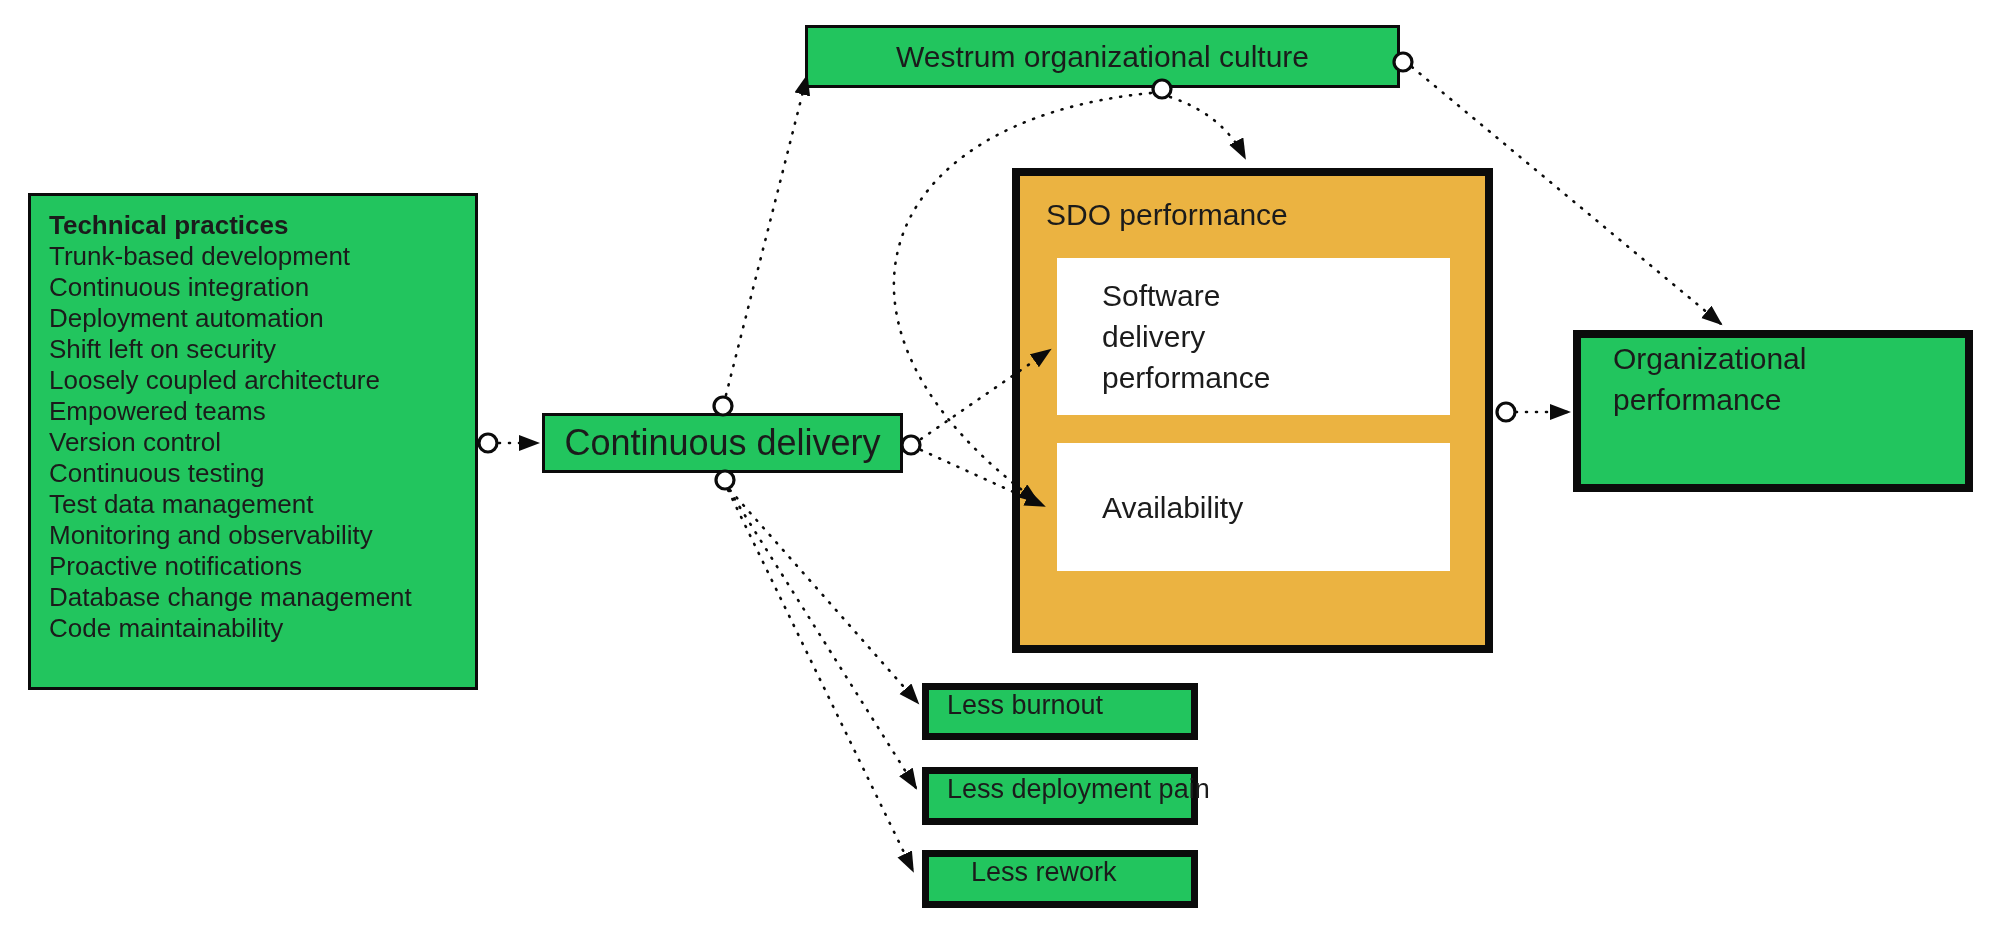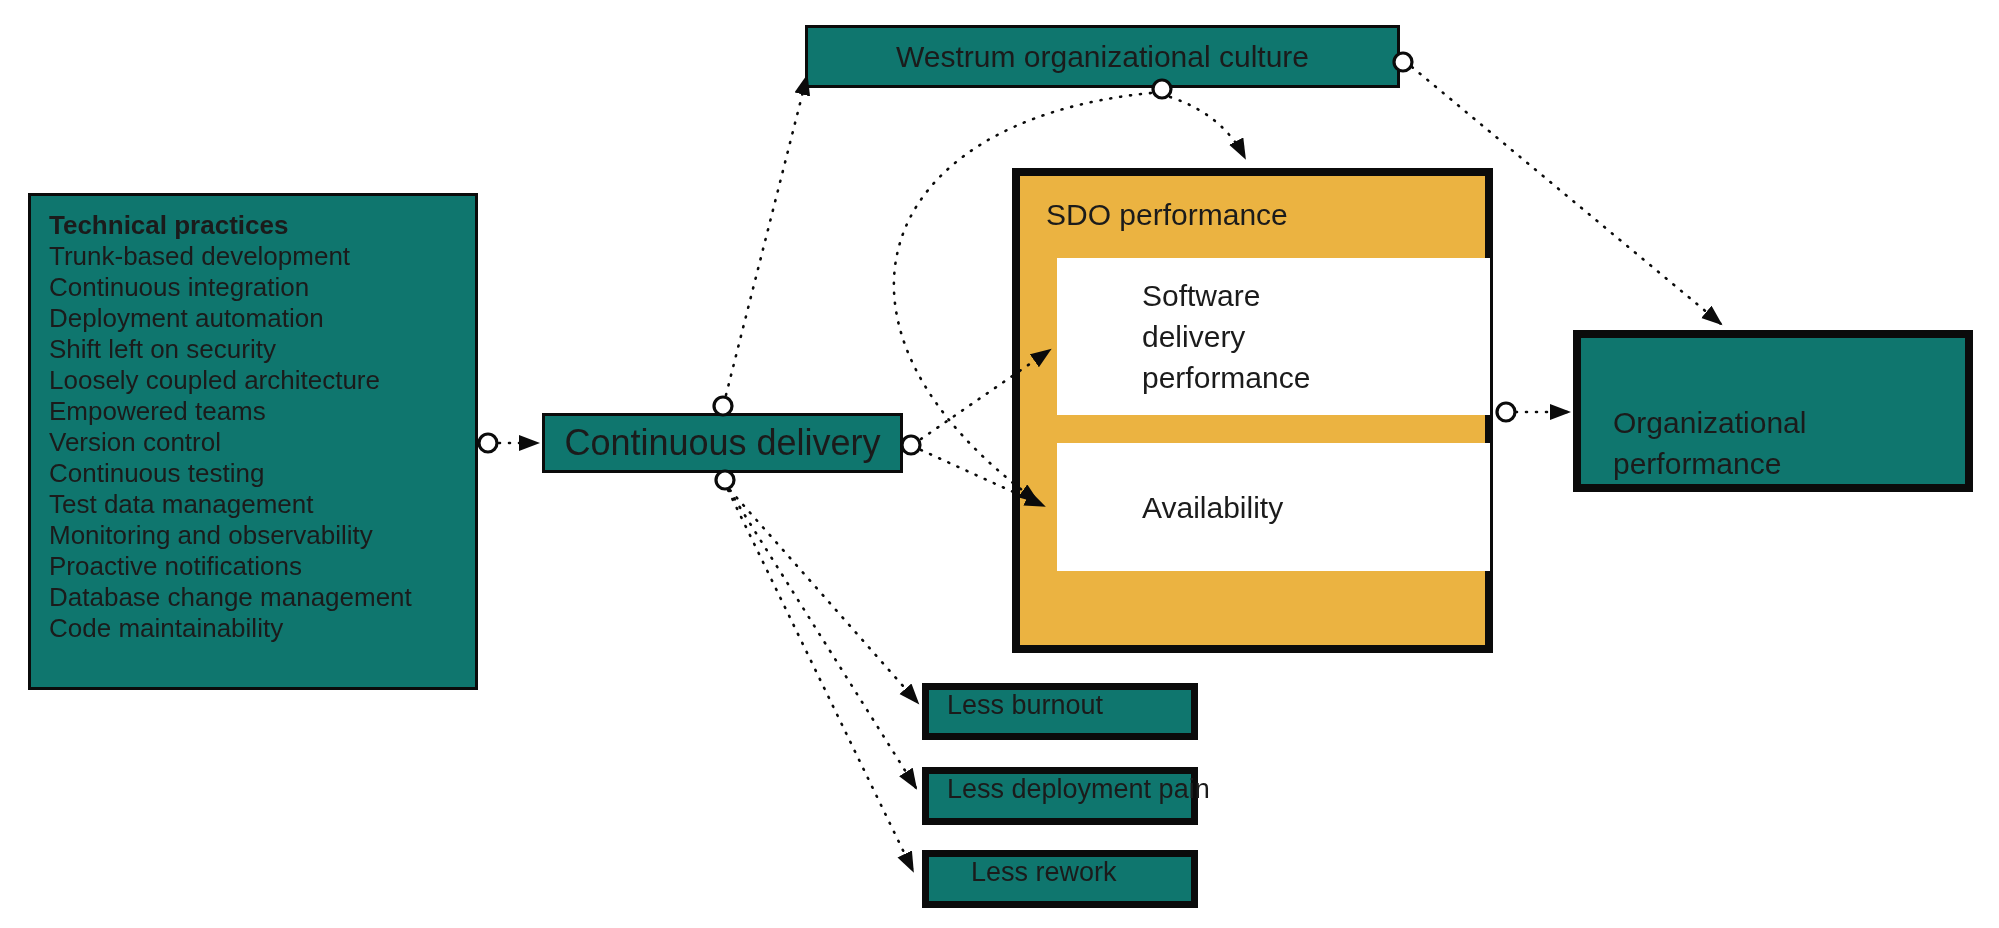--- a/index.html
+++ b/index.html
@@ -11,7 +11,7 @@
     color:#1b1b1b;
     overflow:hidden;
   }
-  .box{position:absolute;box-sizing:border-box;background:#0f766e;}
+  .box{position:absolute;box-sizing:border-box;background:#22c55e;}
   .thin{border:3px solid #0b0b0b;}
   .thick{border:8px solid #0b0b0b;}
   .medium{border:7px solid #0b0b0b;}

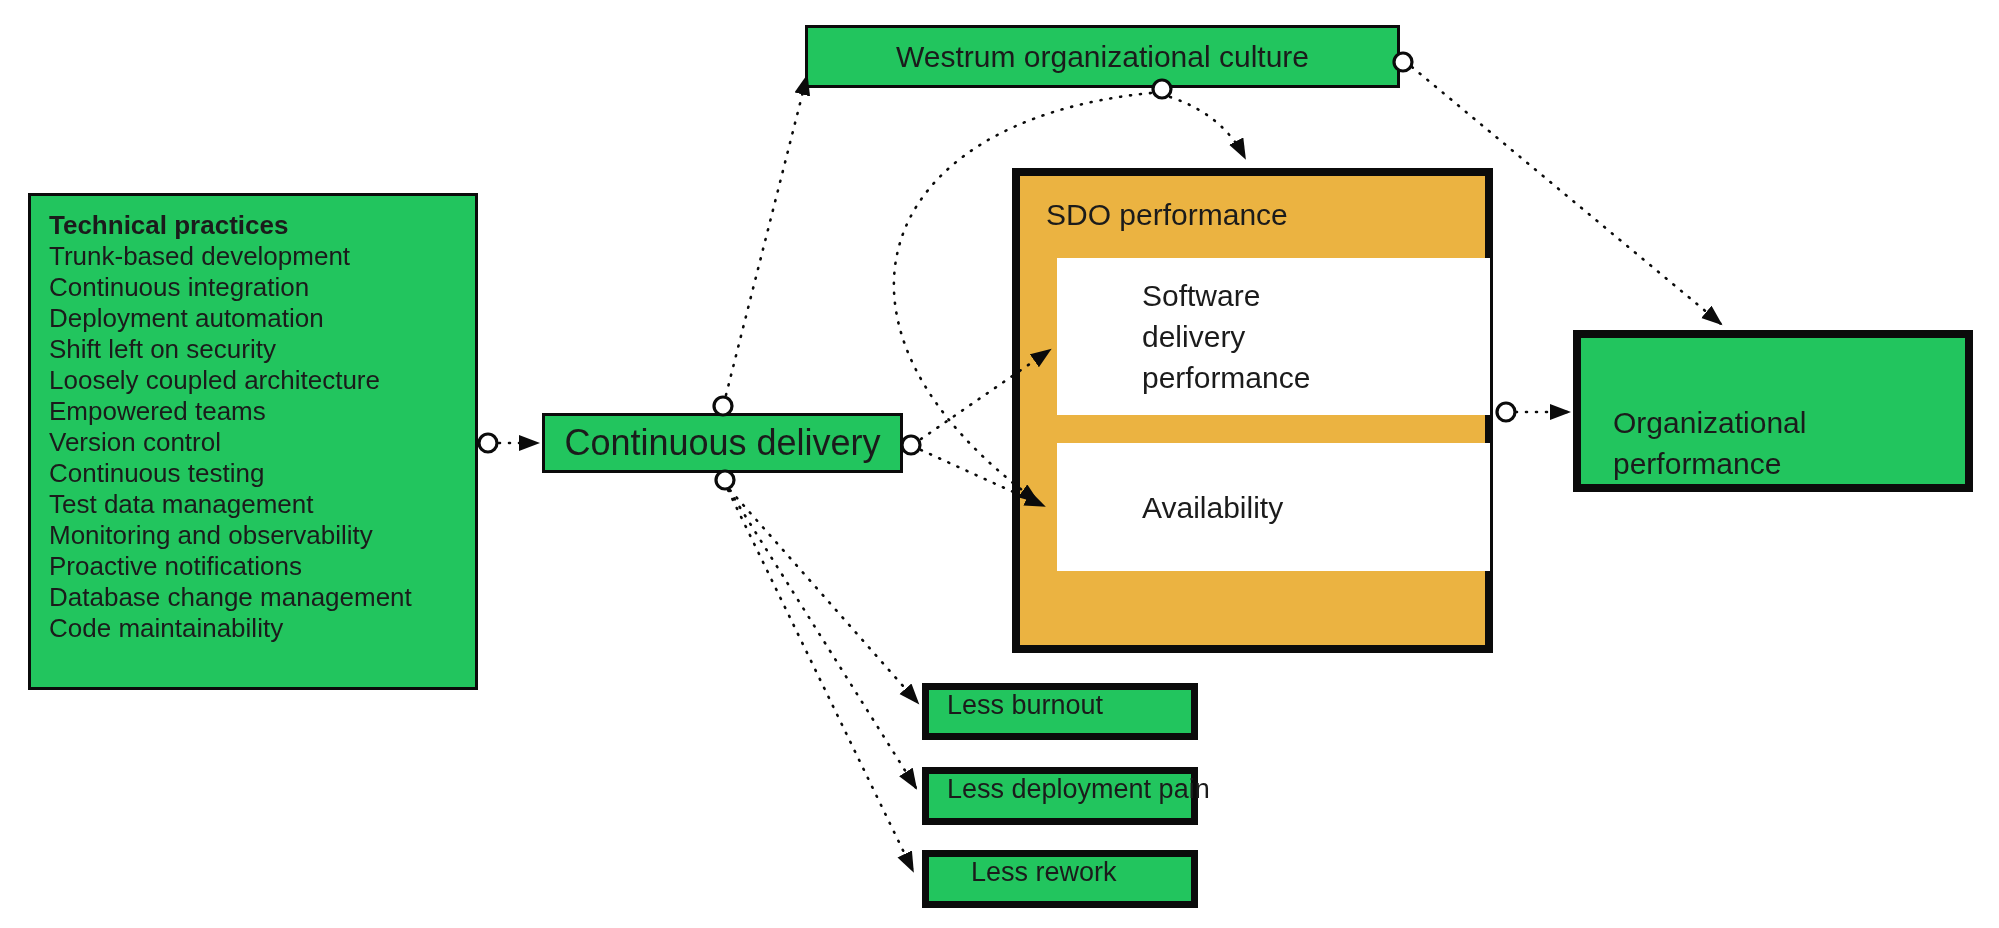--- a/index.html
+++ b/index.html
@@ -28,7 +28,7 @@
   .sdo-box{left:1012px;top:168px;width:481px;height:485px;background:#EBB341;}
   .sdo-label{position:absolute;left:26px;top:22px;font-size:30px;}
   .sdo-inner{position:absolute;left:37px;width:393px;background:#ffffff;
-    display:flex;align-items:center;padding-left:40px;}
+    display:flex;align-items:center;}
   .sdp-inner{top:82px;height:157px;}
   .avail-inner{top:267px;height:128px;text-align:right;}
   .sdo-inner .lbl{margin-left:45px;font-size:30px;line-height:41px;max-width:205px;}

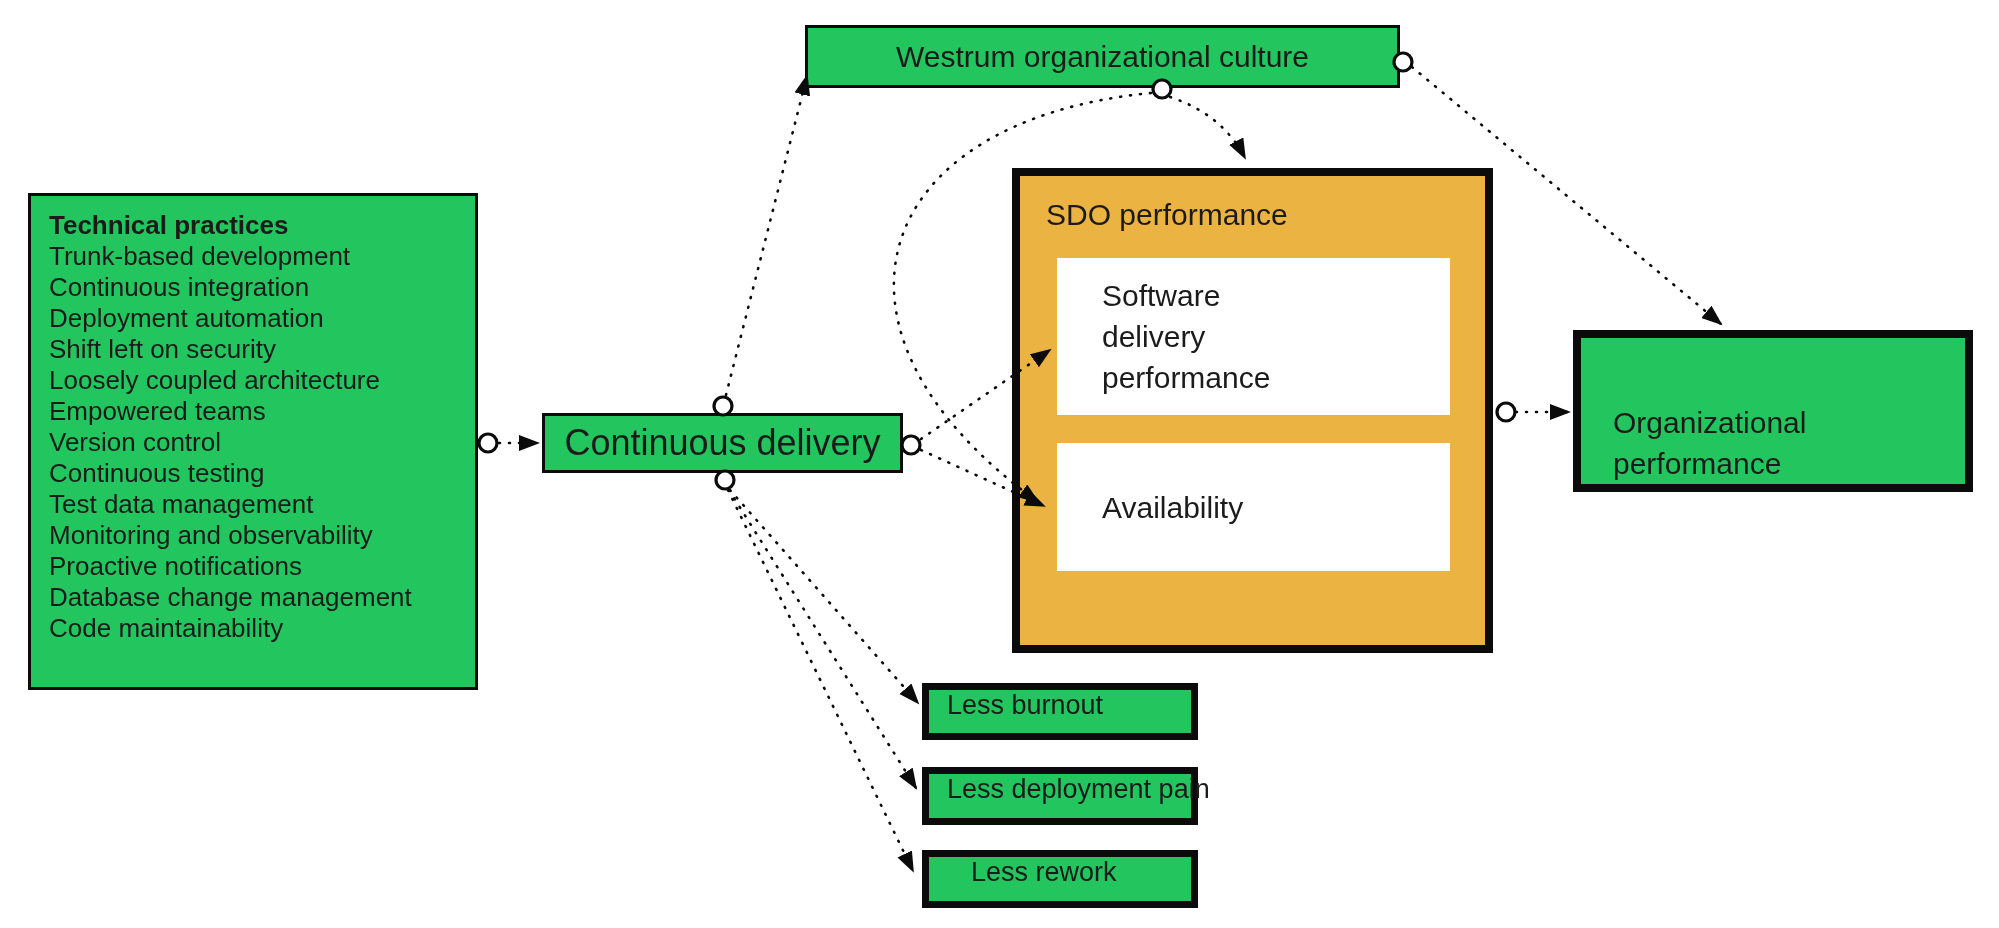--- a/index.html
+++ b/index.html
@@ -34,7 +34,7 @@
   .sdo-inner .lbl{margin-left:45px;font-size:30px;line-height:41px;max-width:205px;}
 
   .org-box{left:1573px;top:330px;width:400px;height:162px;
-    display:flex;align-items:flex-end;}
+    display:flex;align-items:flex-start;}
   .org-box .lbl{margin-left:32px;font-size:30px;line-height:41px;max-width:280px;}
 
   .less-box{left:922px;width:276px;display:flex;align-items:flex-start;font-size:27px;}

